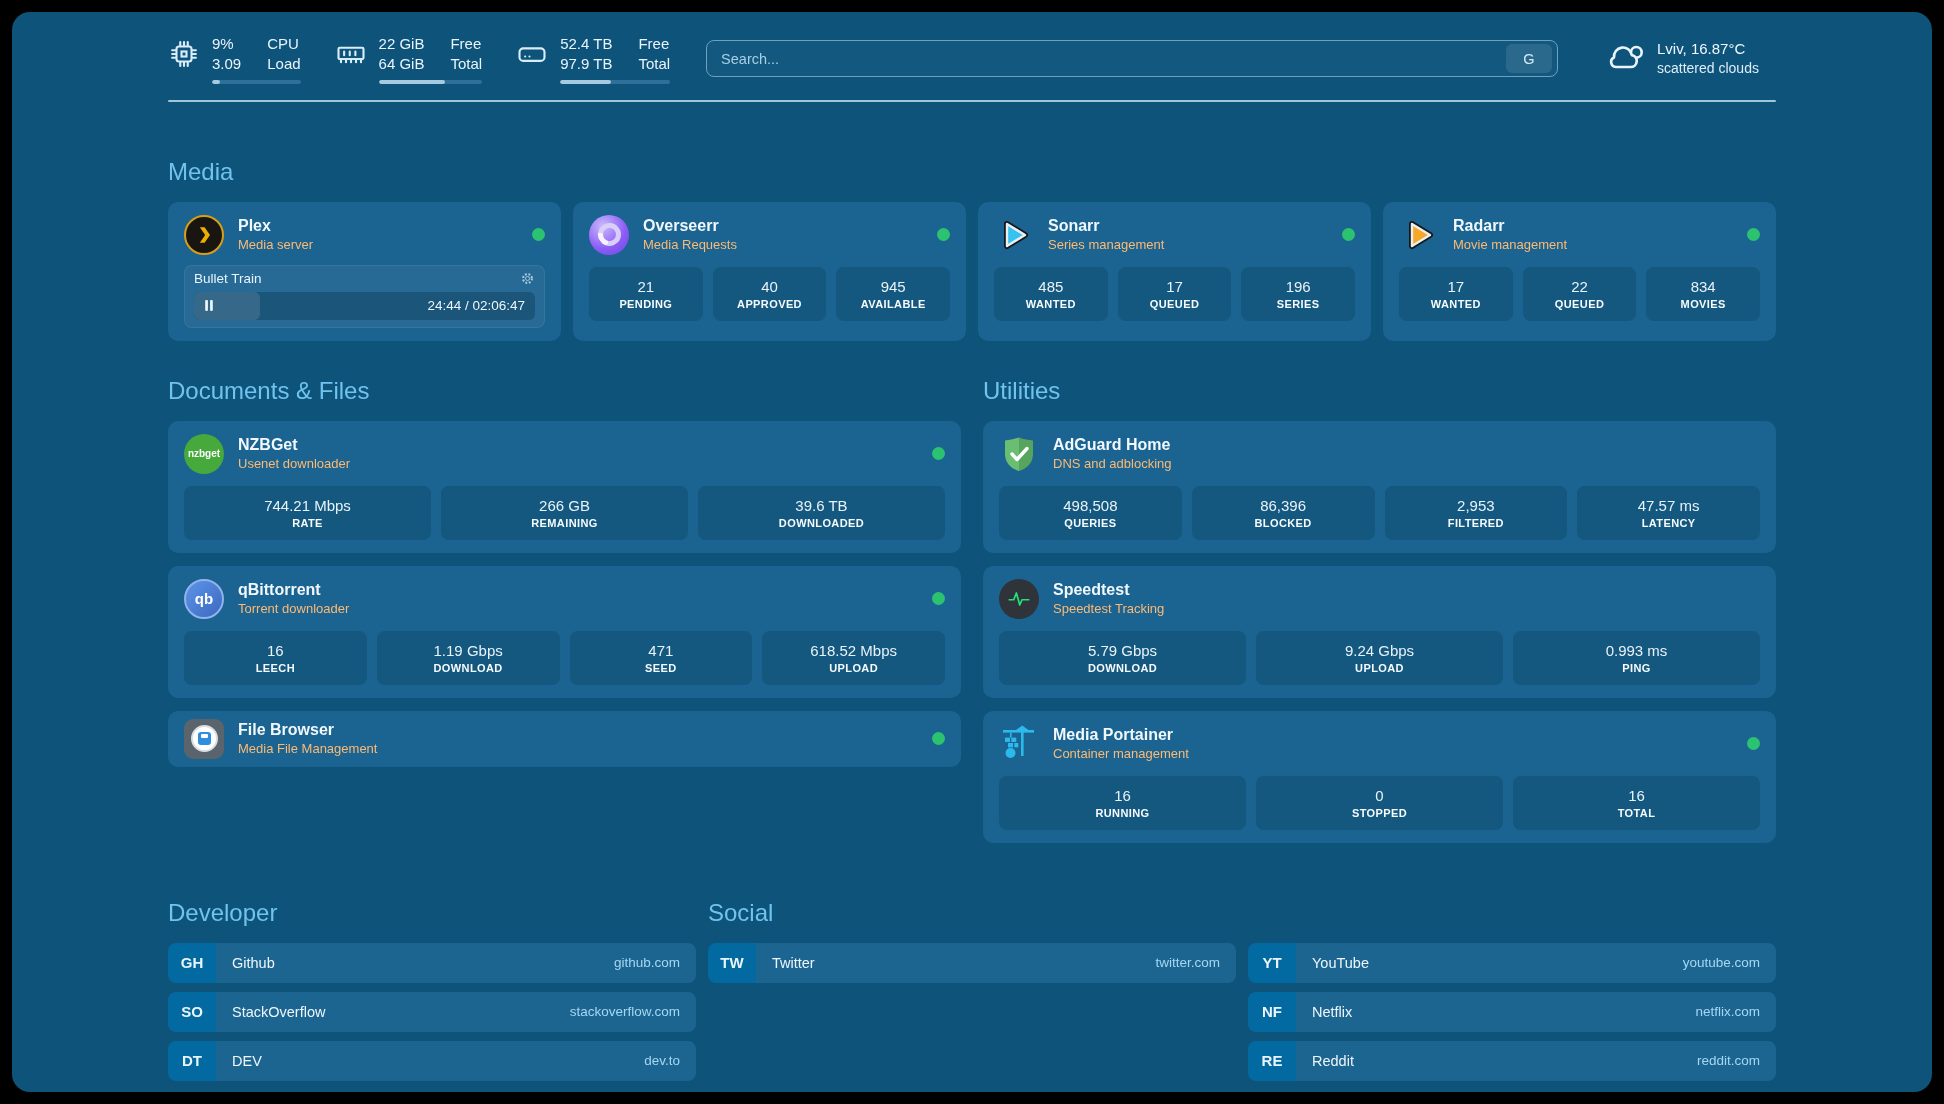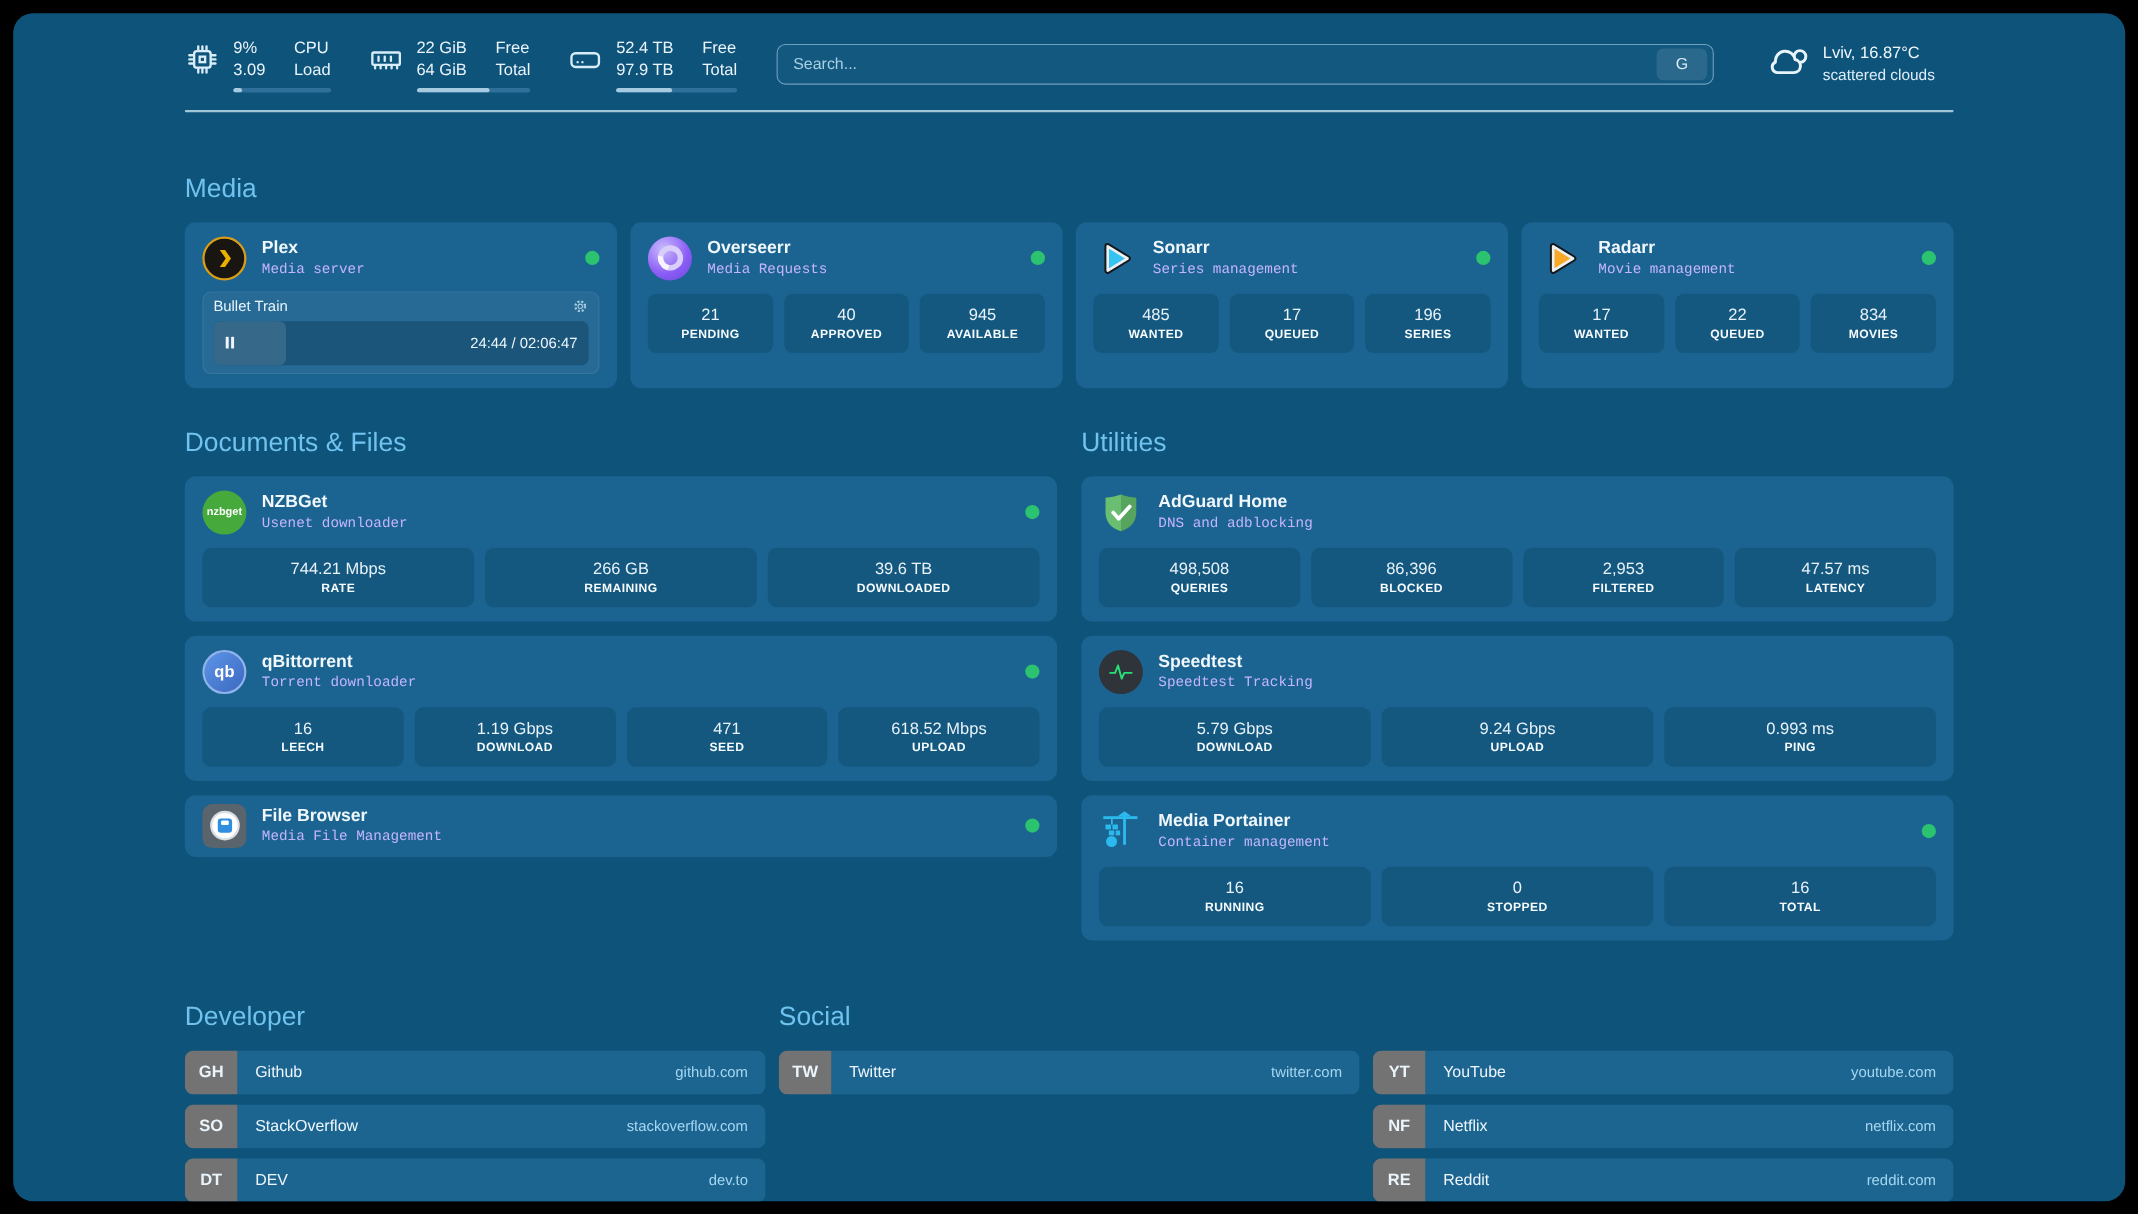--- a/index.html
+++ b/index.html
@@ -50,7 +50,7 @@
   .app-header { display:flex; align-items:center; gap:14px; }
   .app-titles { display:flex; flex-direction:column; gap:2px; }
   .app-name { font-size:16px; font-weight:600; color:#F0F8FD; }
-  .app-desc { font-size:13px; color:#c4b5fd;font-family:Liberation Mono, monospace; }
+  .app-desc { font-size:13px; color:#fdba74; }
   .dot { width:13px; height:13px; border-radius:50%; background:#2BC36F; margin-left:auto; flex:0 0 auto; }
   .stat-row { display:flex; gap:10px; margin-top:12px; }
   .stat { flex:1; background:#14587F; border-radius:8px; height:54px; display:flex; flex-direction:column; align-items:center; justify-content:center; gap:3px; }

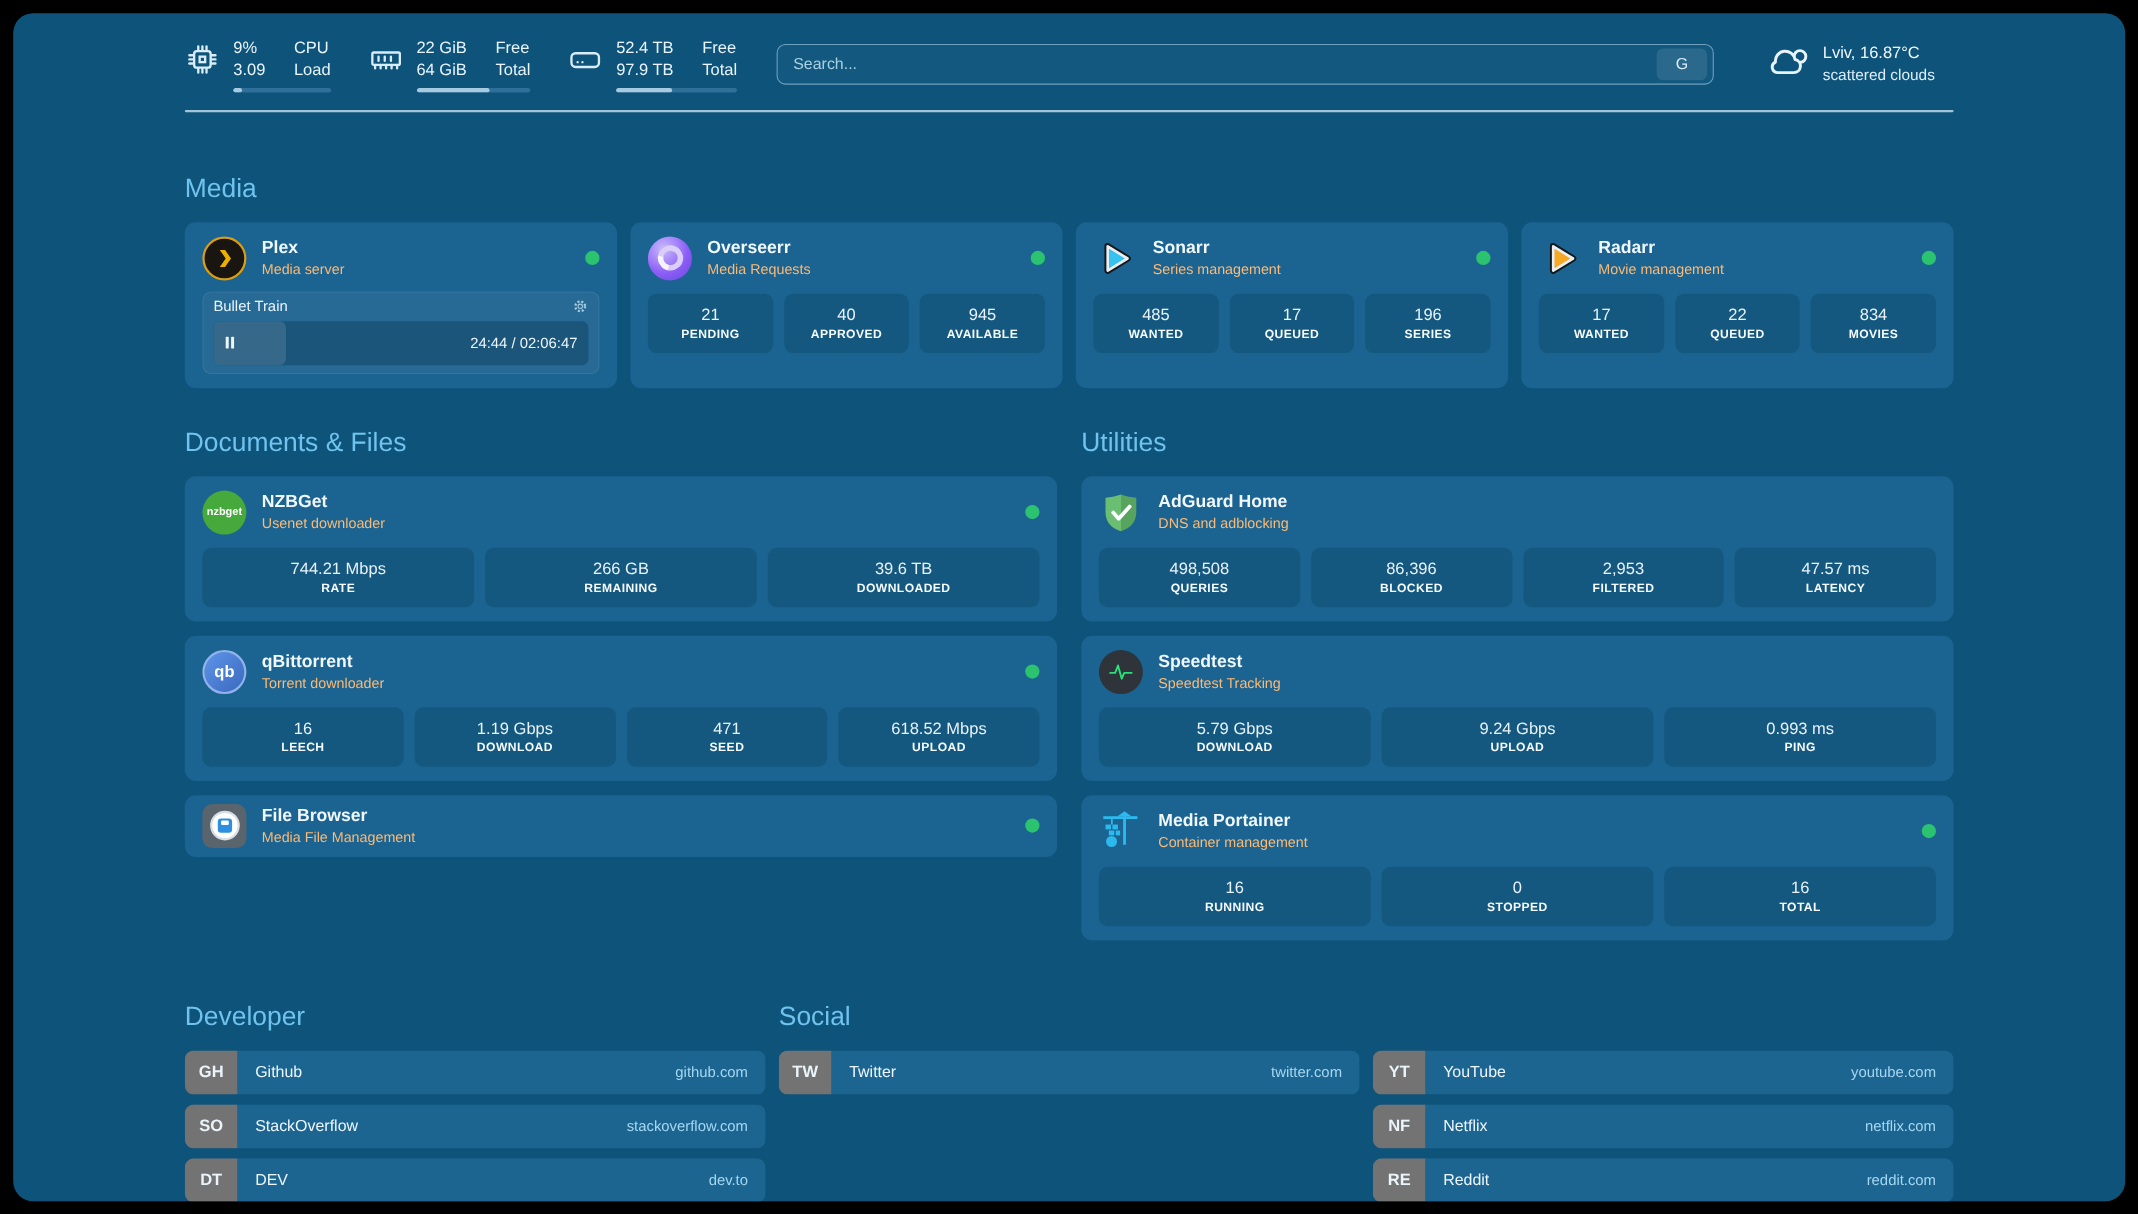--- a/index.html
+++ b/index.html
@@ -76,7 +76,7 @@
   .np-box { margin-top:10px; background:rgba(255,255,255,0.05); border:1px solid rgba(255,255,255,0.08); border-radius:8px; padding:5px 9px 7px; }
   .np-title-row { display:flex; align-items:center; justify-content:space-between; }
   .np-title { font-size:13.5px; color:#E9F4FB; }
-  .np-bar { position:relative; margin-top:6px; height:40px; border-radius:6px; background:rgba(9,45,68,0.35); overflow:hidden; display:flex; align-items:center; }
+  .np-bar { position:relative; margin-top:6px; height:28px; border-radius:6px; background:rgba(9,45,68,0.35); overflow:hidden; display:flex; align-items:center; }
   .np-fill { position:absolute; left:0; top:0; bottom:0; background:rgba(255,255,255,0.12); border-radius:6px; }
   .np-pause { margin-left:9px; z-index:1; display:flex; cursor:pointer; }
   .np-time { margin-left:auto; margin-right:10px; font-size:13.5px; color:#EDF6FC; z-index:1; }

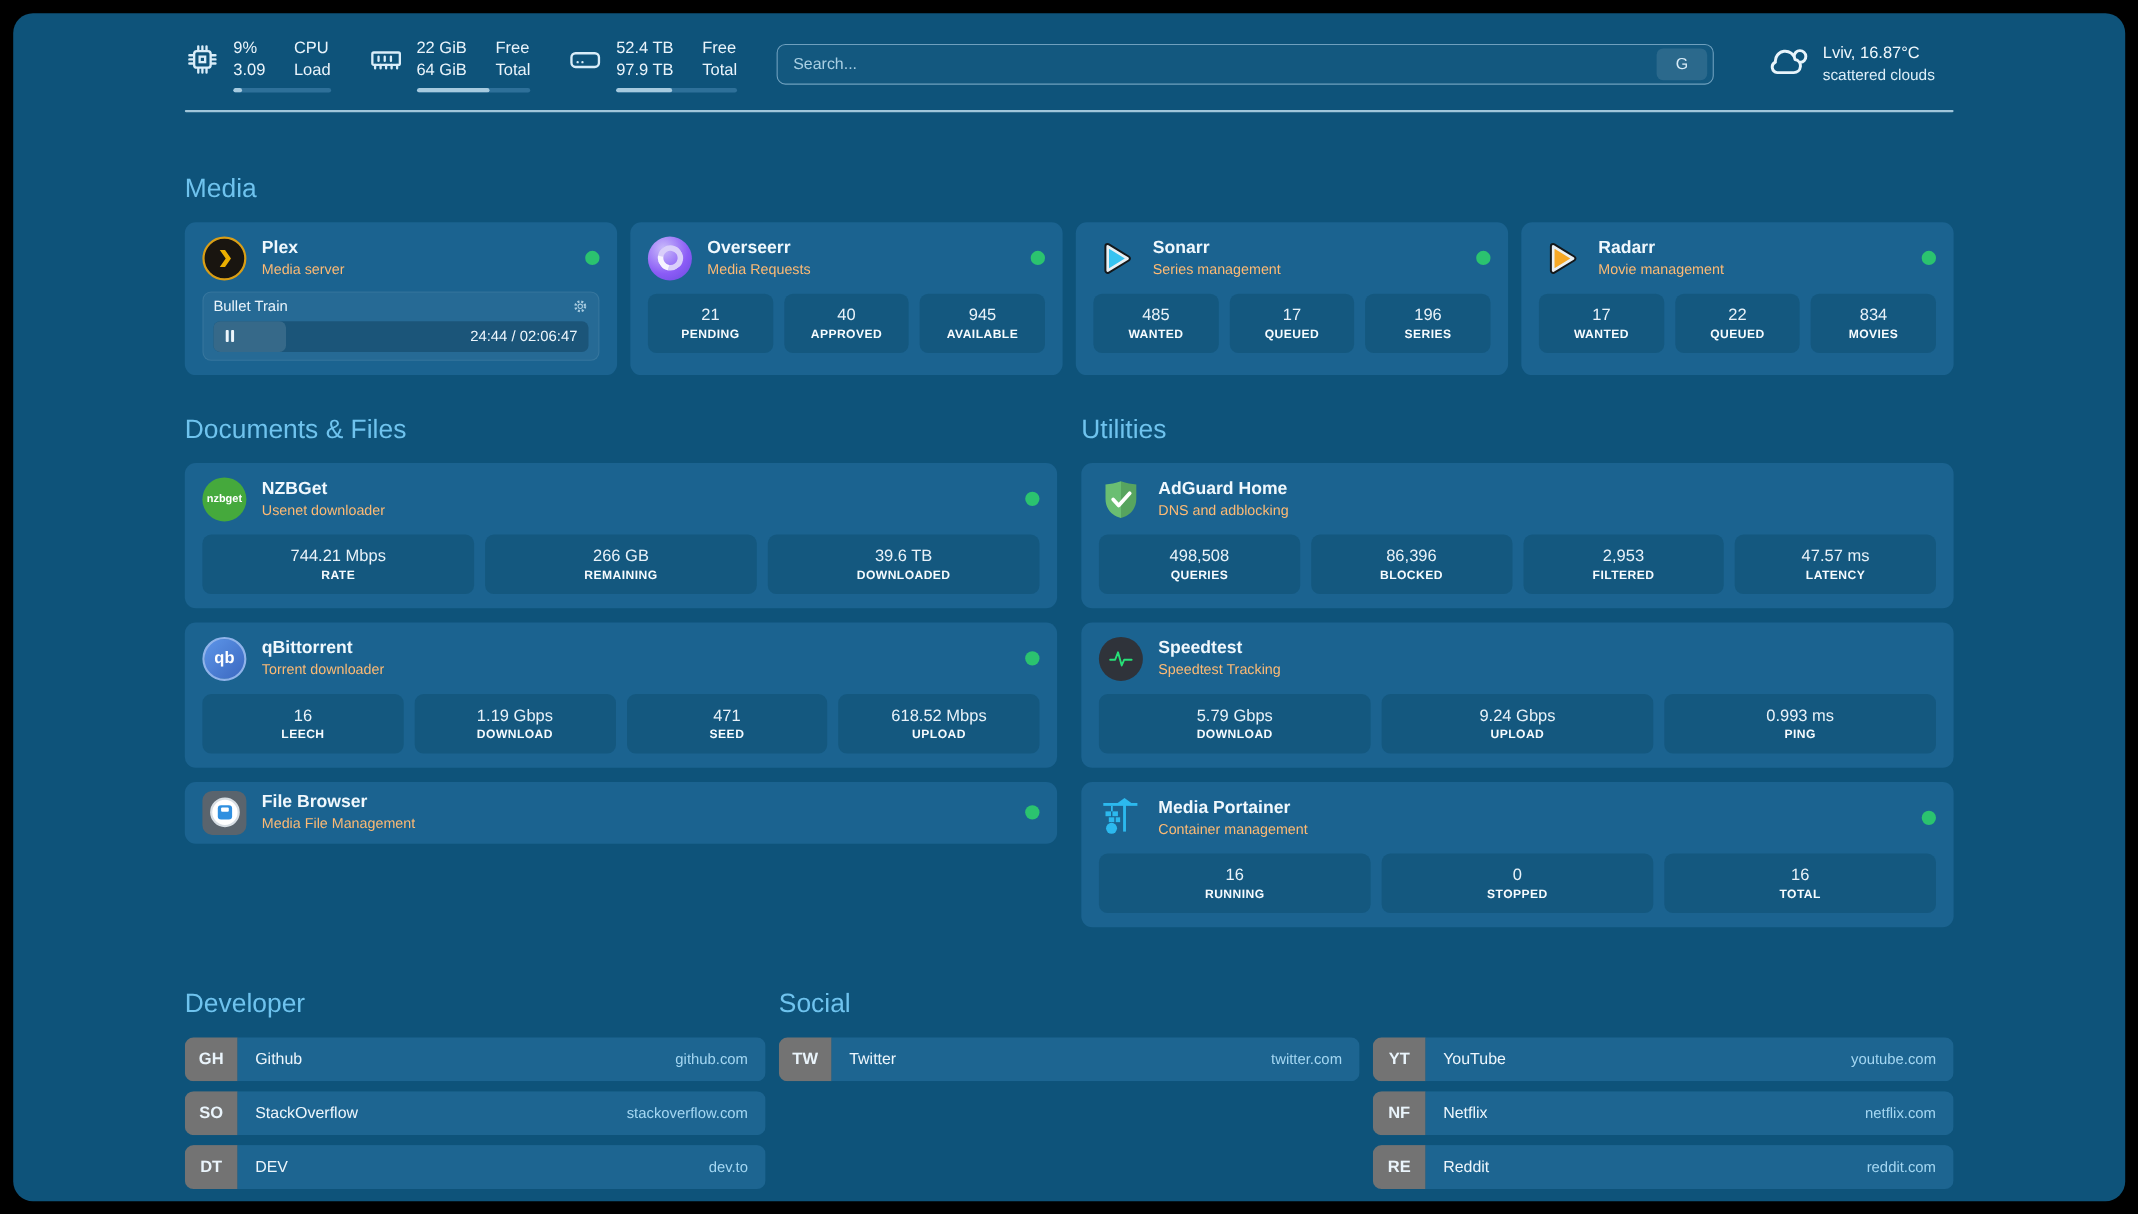--- a/index.html
+++ b/index.html
@@ -84,7 +84,7 @@
 
   
   .link-row { display:flex; height:40px; border-radius:8px; overflow:hidden; cursor:pointer; }
-  .link-tag { width:48px; background:#737373; display:flex; align-items:center; justify-content:center; font-size:15px; font-weight:600; color:#EAF4FB; flex:0 0 auto; }
+  .link-tag { width:48px; background:#0369a1; display:flex; align-items:center; justify-content:center; font-size:15px; font-weight:600; color:#EAF4FB; flex:0 0 auto; }
   .link-body { flex:1; background:#1D6591; display:flex; align-items:center; padding:0 16px; }
   .link-name { font-size:14.5px; color:#EDF6FC; }
   .link-domain { margin-left:auto; font-size:13.5px; color:#A4D7F2; }

